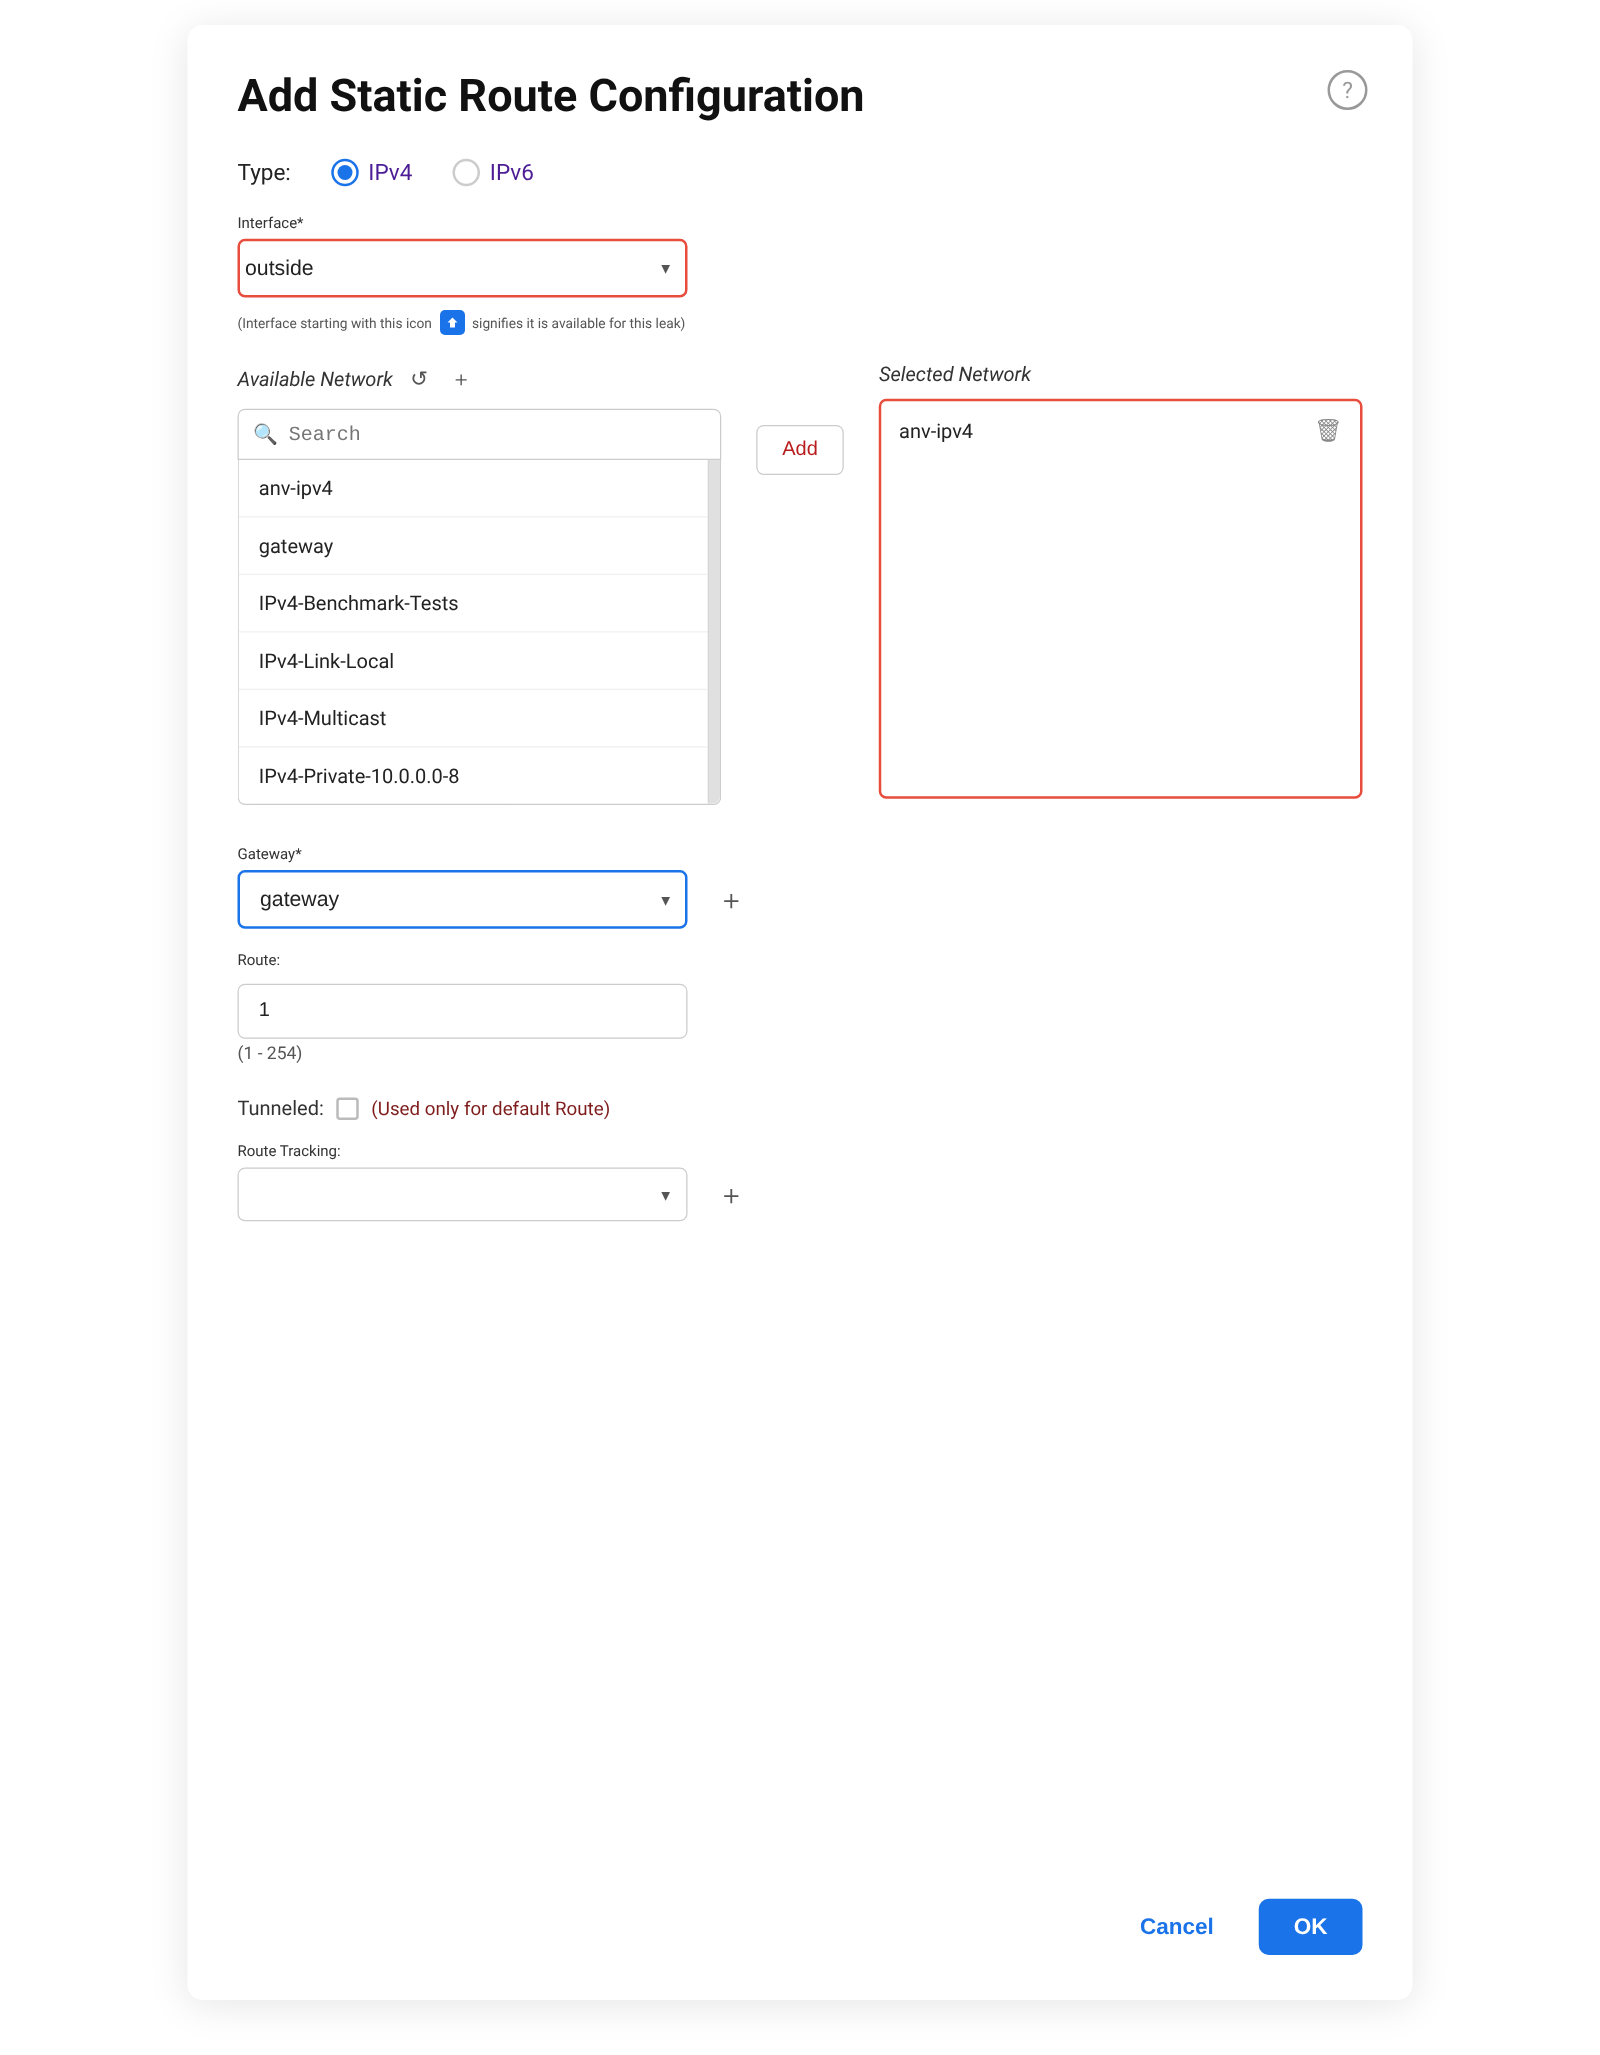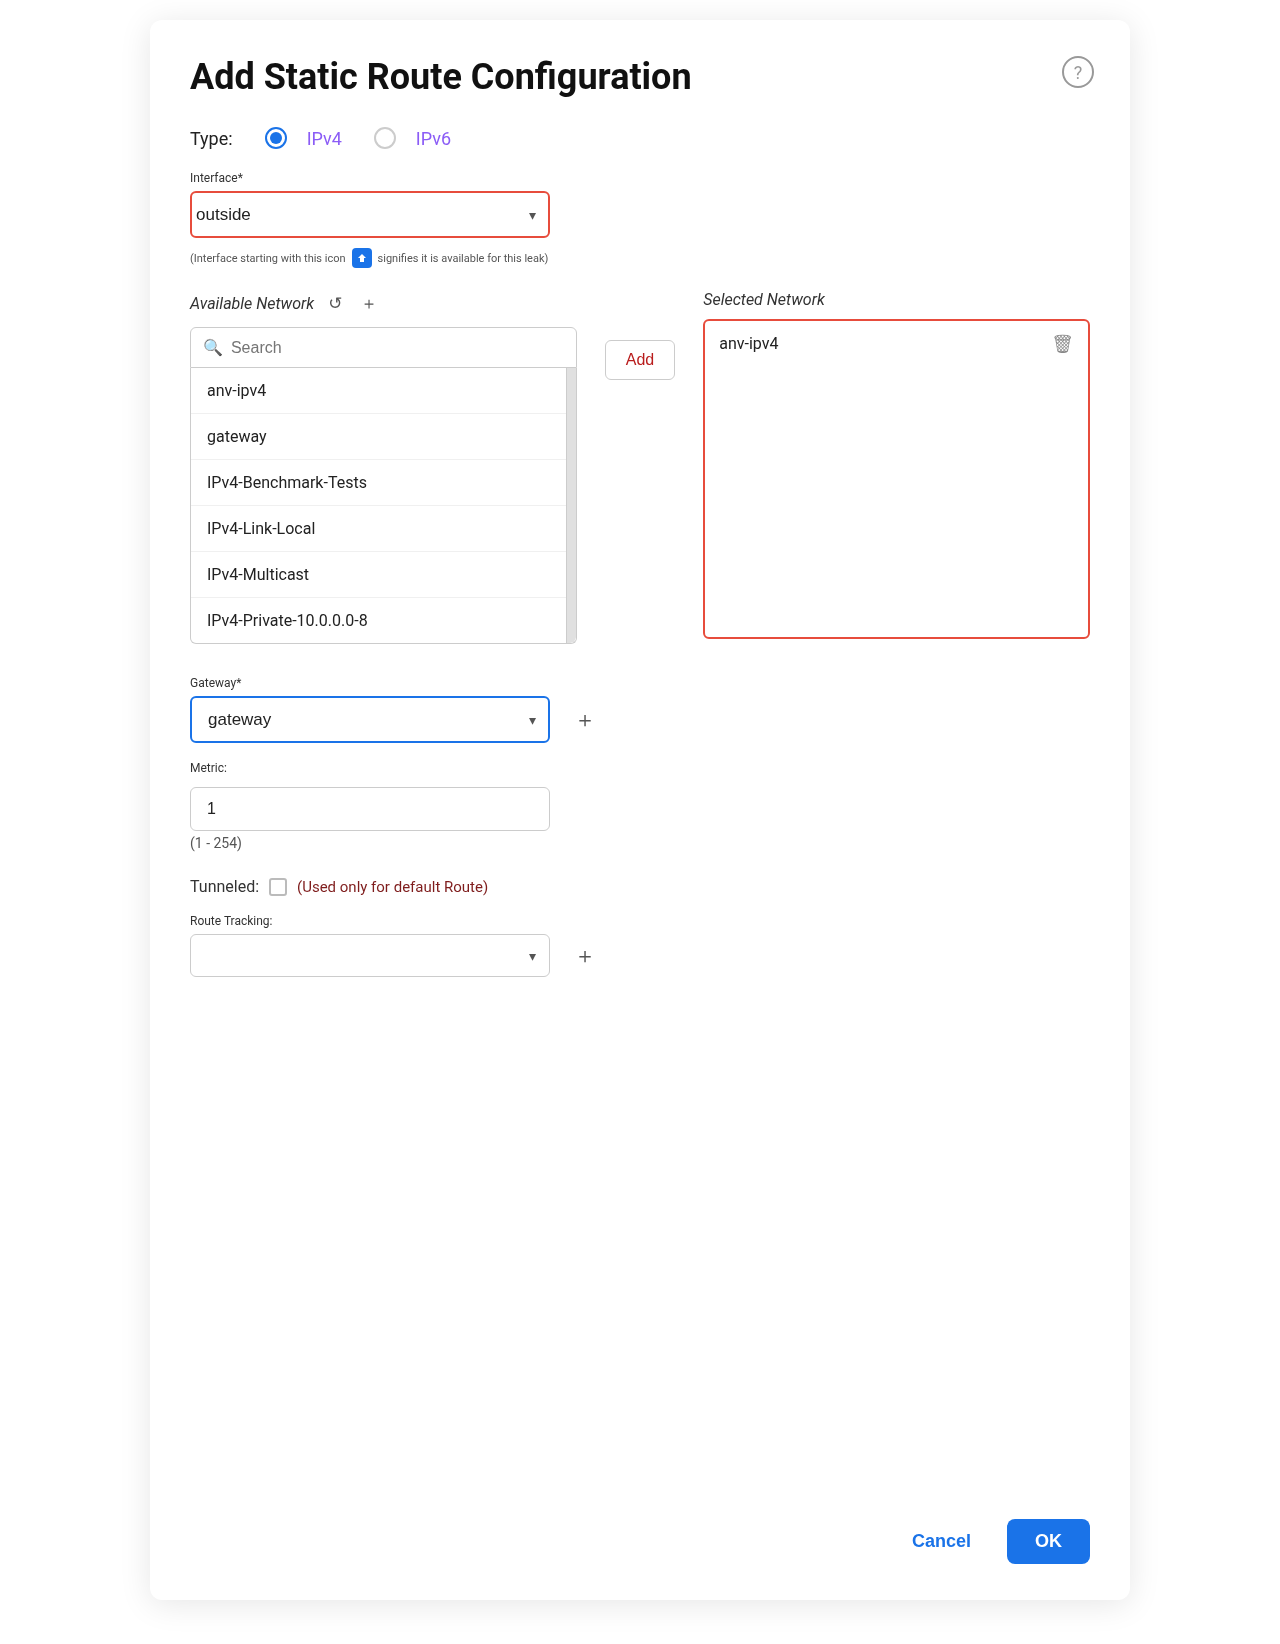--- a/index.html
+++ b/index.html
@@ -58,9 +58,9 @@
     .radio-option {
       display: flex;
       align-items: center;
-      gap: 20px;
+      gap: 8px;
       font-size: 18px;
-      color: #8b5cf6;
+      color: #4c1d95;
       cursor: pointer;
     }
     .radio-circle {

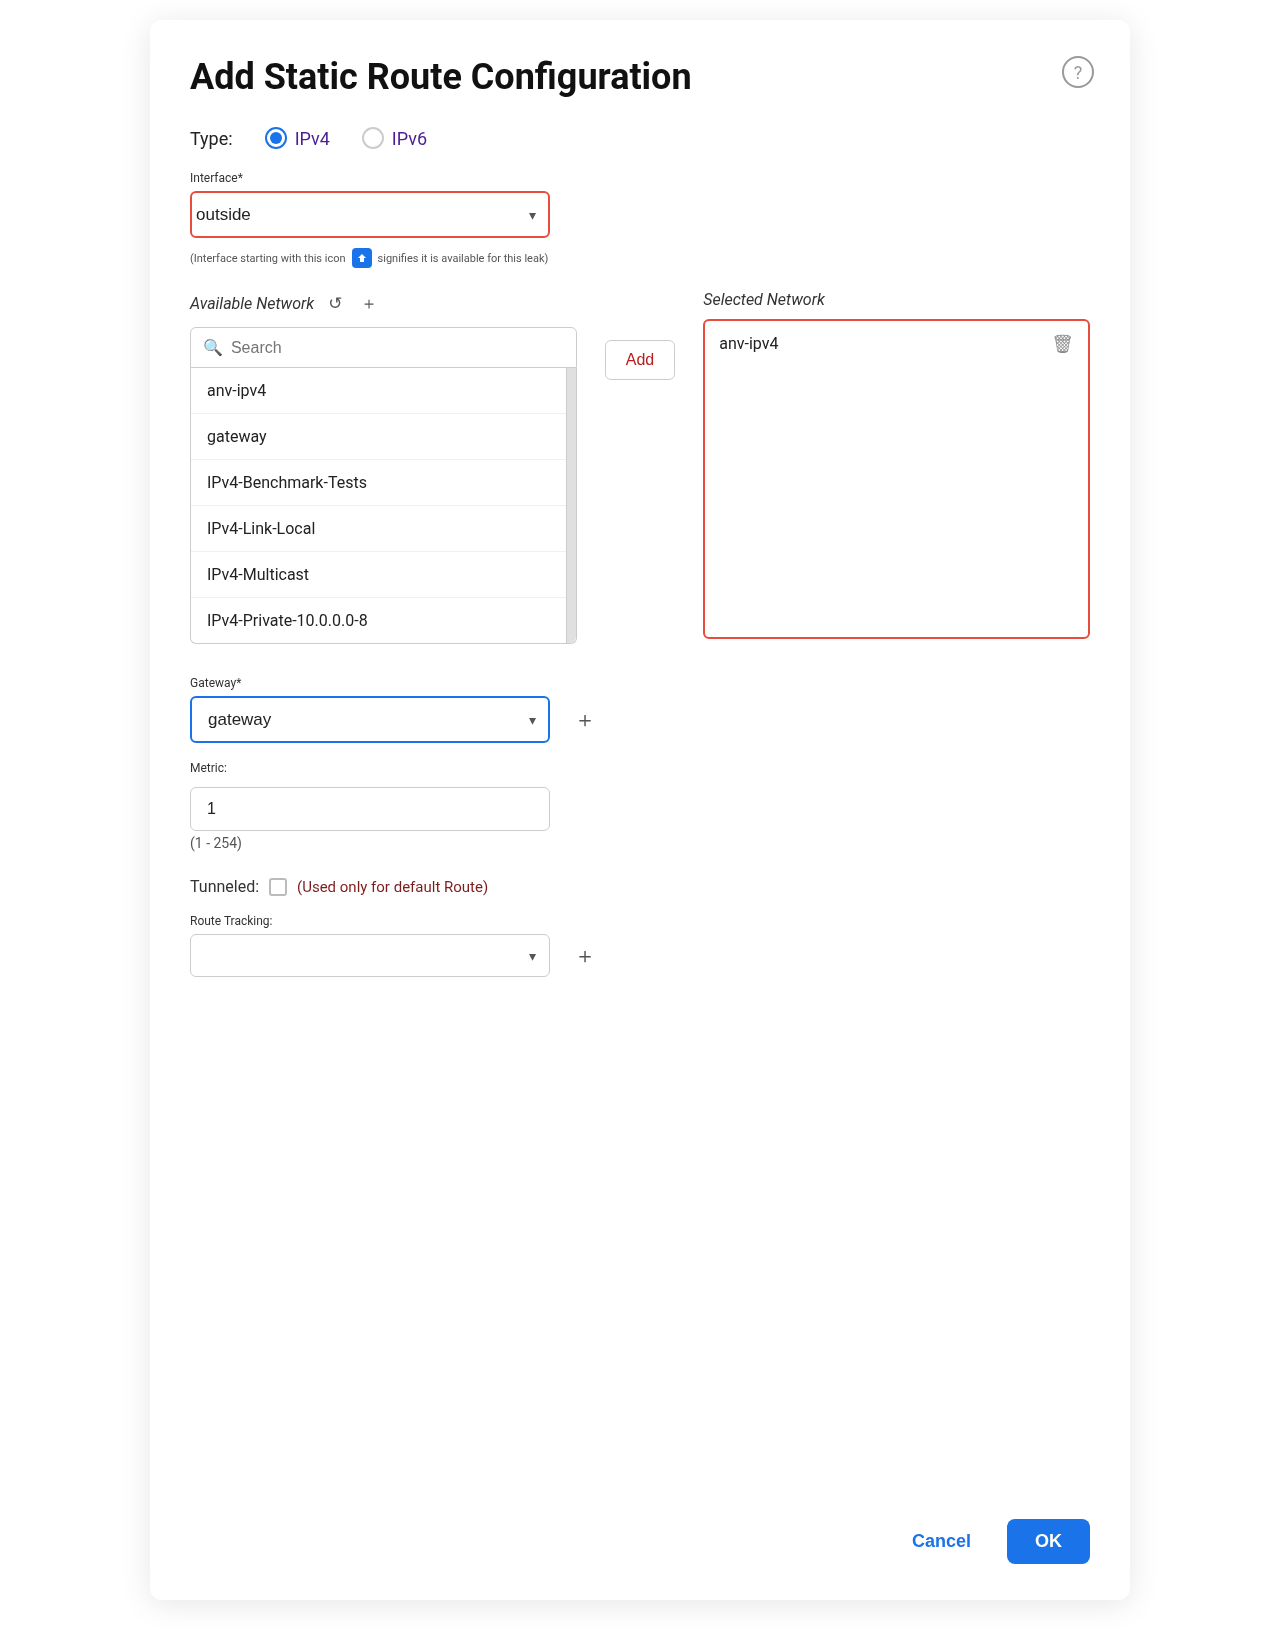--- a/index.html
+++ b/index.html
@@ -176,6 +176,7 @@
       color: #0c4a6e;
       width: 100%;
       background: transparent;
+      font-family: Liberation Mono, monospace;
     }
     .network-list-item {
       padding: 13px 16px;

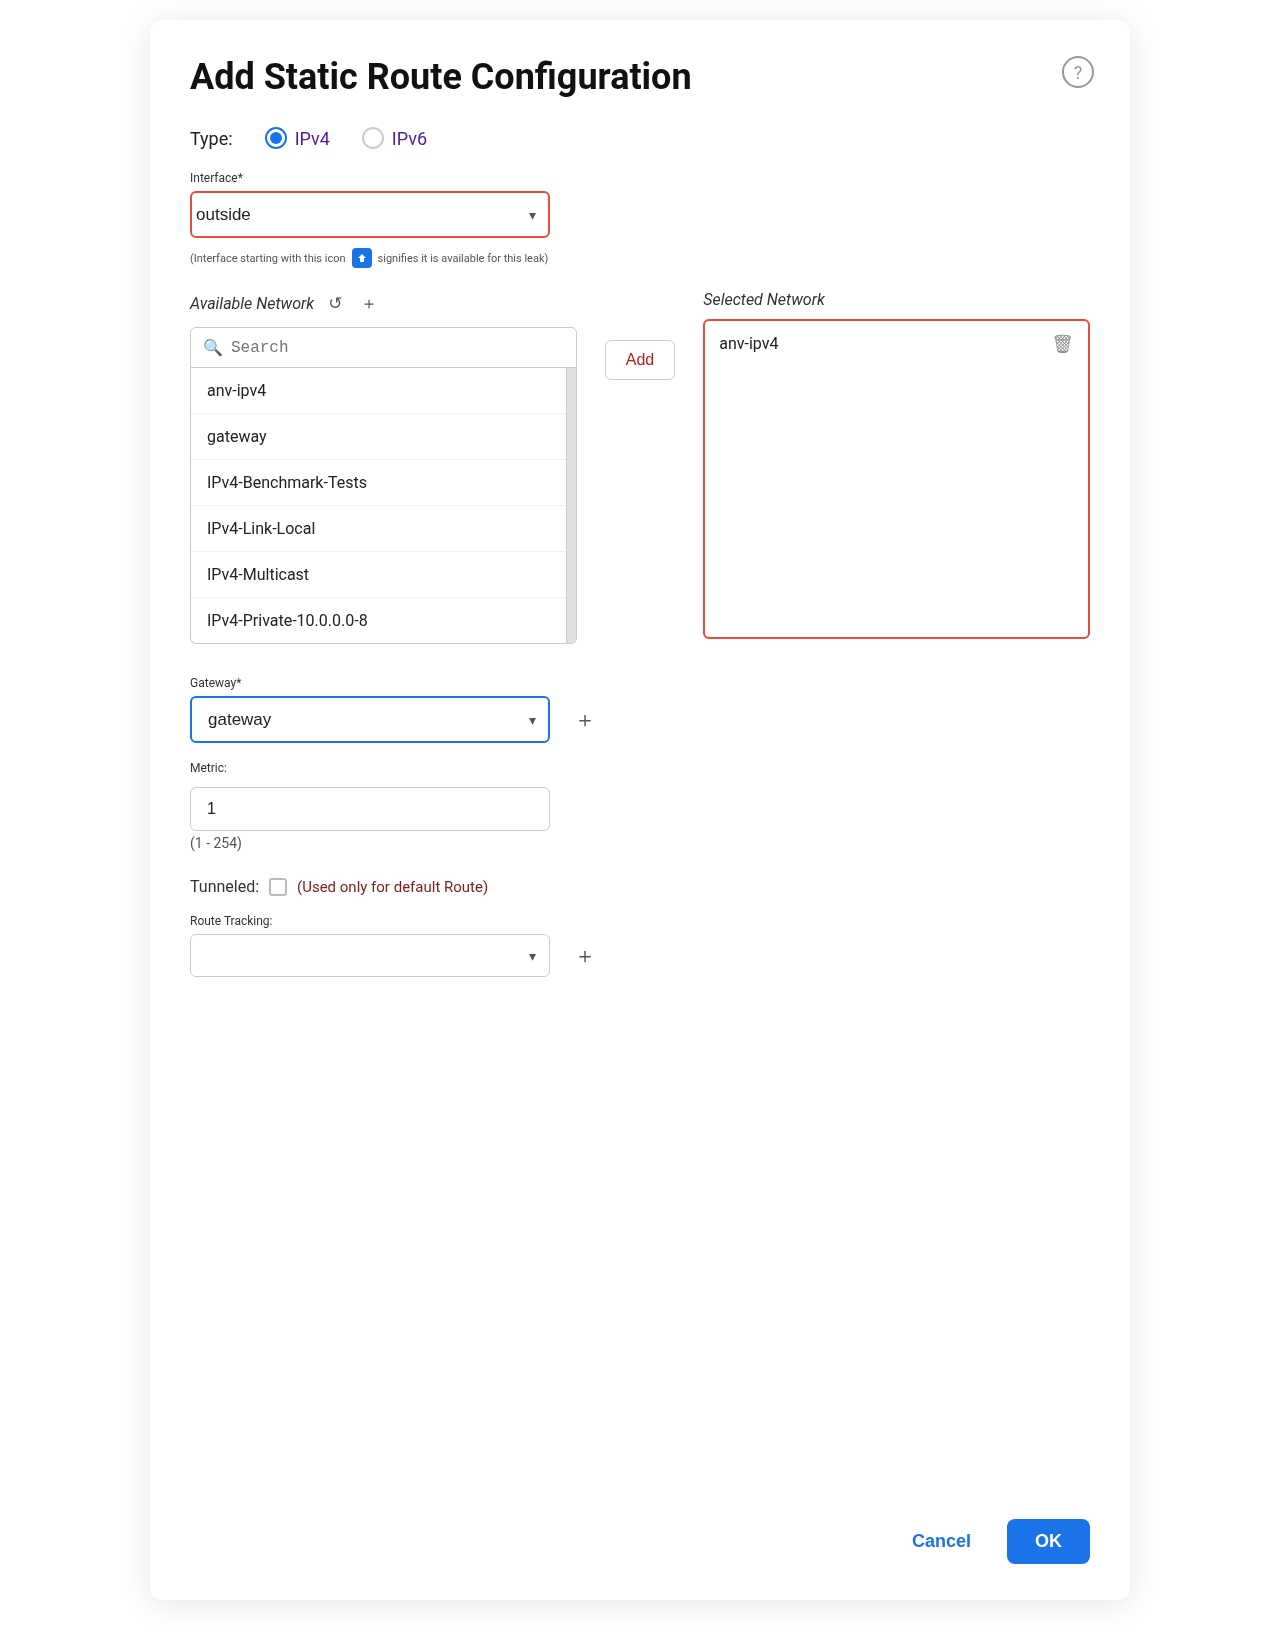--- a/index.html
+++ b/index.html
@@ -475,7 +475,7 @@
   </div>
 
   <div class="metric-section">
-    <div class="field-label">Metric:</div>
+    <div class="field-label">Route:</div>
     <input class="metric-input" type="text" value="1" style="">
     <div class="metric-hint">(1 - 254)</div>
   </div>

